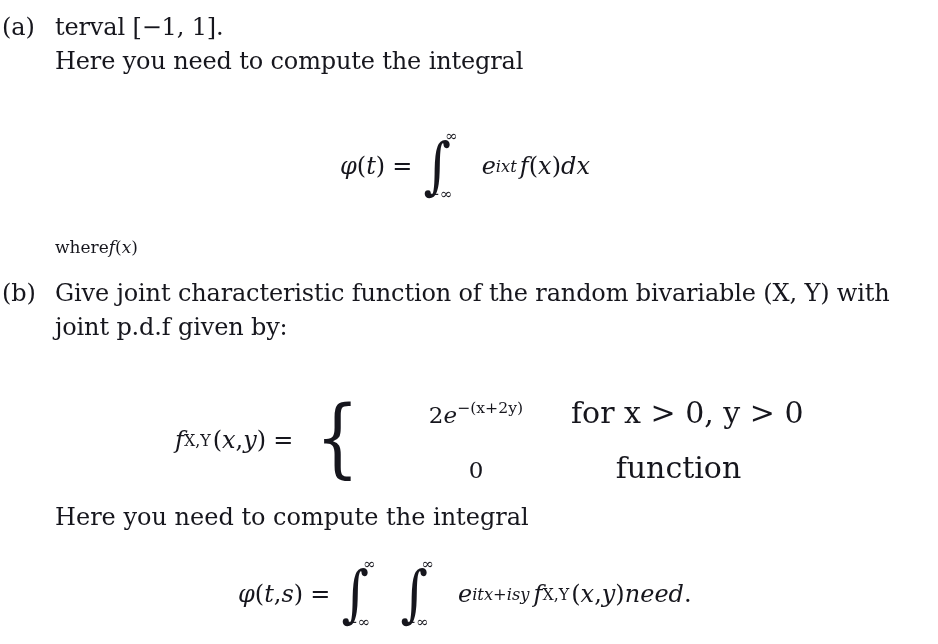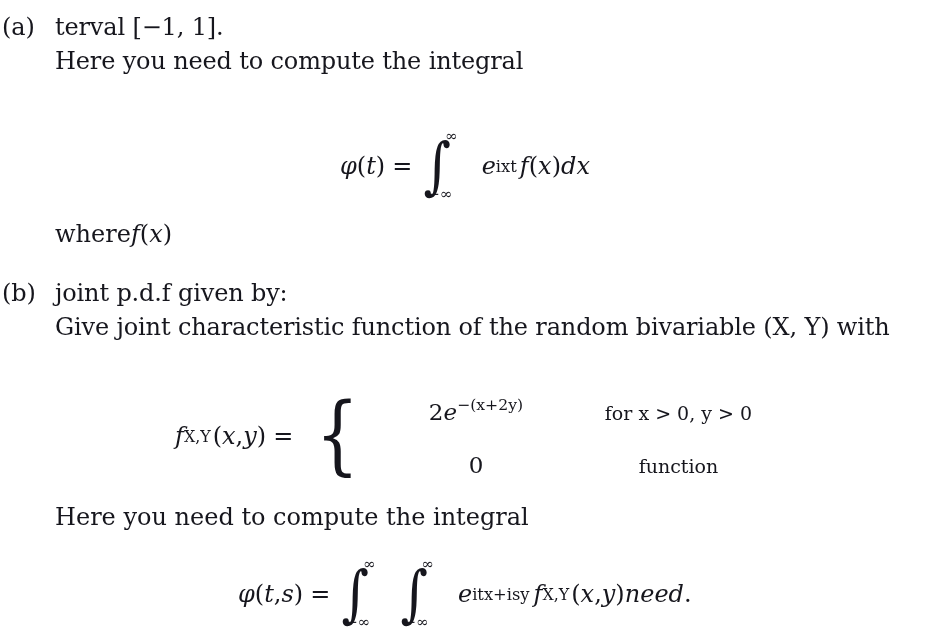--- a/index.html
+++ b/index.html
@@ -72,6 +72,7 @@
   .sup {
     font-size: 0.68em;
     vertical-align: 0.62em;
+    font-style: italic;
   }
   .sup-up {
     font-size: 0.68em;

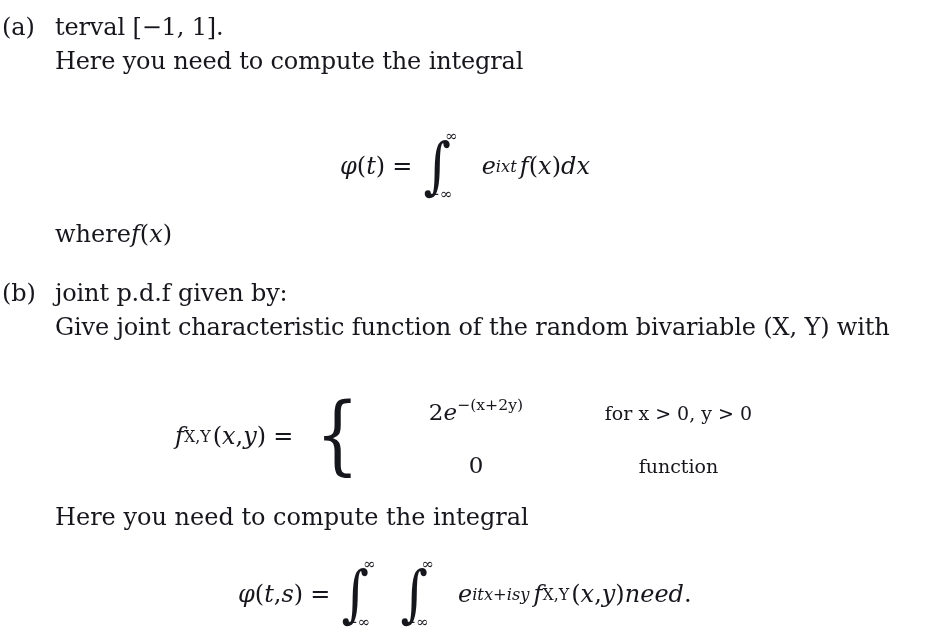--- a/index.html
+++ b/index.html
@@ -186,7 +186,7 @@
     <span class="math">dx</span>
   </div>
 
-  <div class="mathrow" style="left:55px; top:220px; font-size:24px;">
+  <div class="mathrow" style="left:55px; top:237px; font-size:17px;">
     <span class="up">where </span>
       <span class="math">f</span>
       <span class="up">(</span>

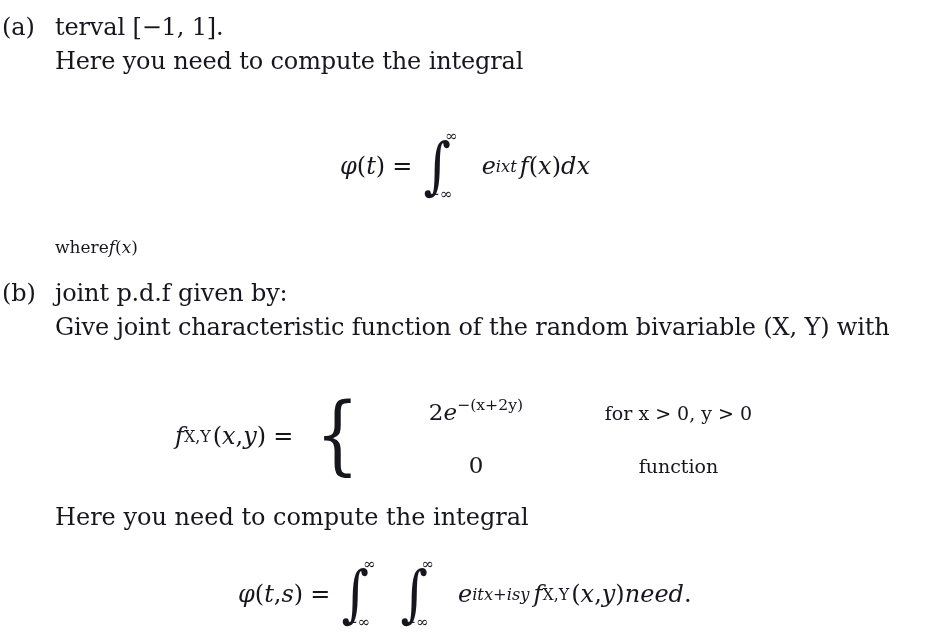--- a/index.html
+++ b/index.html
@@ -197,8 +197,8 @@
   <div class="item" style="top:276px;">
     <div class="item-label">(b)</div>
     <div class="item-body">
+      <div class="line">Give joint characteristic function of the random bivariable (X, Y) with</div>
       <div class="line">joint p.d.f given by:</div>
-      <div class="line">Give joint characteristic function of the random bivariable (X, Y) with</div>
     </div>
   </div>
 

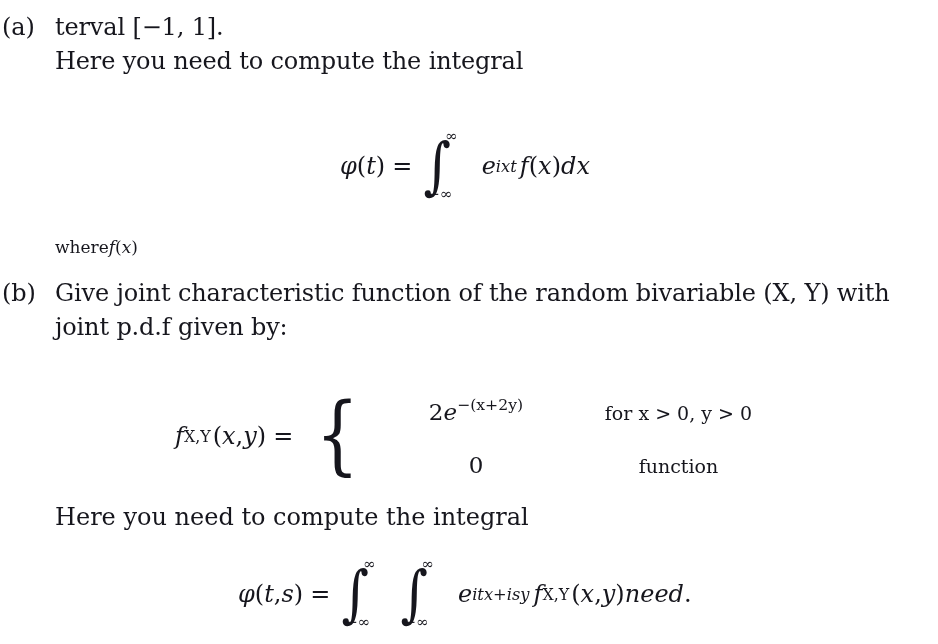--- a/index.html
+++ b/index.html
@@ -134,7 +134,7 @@
   .cases {
     display: flex;
     flex-direction: column;
-    gap: 27px;
+    gap: 20px;
     margin-left: 12px;
   }
   .case-row {

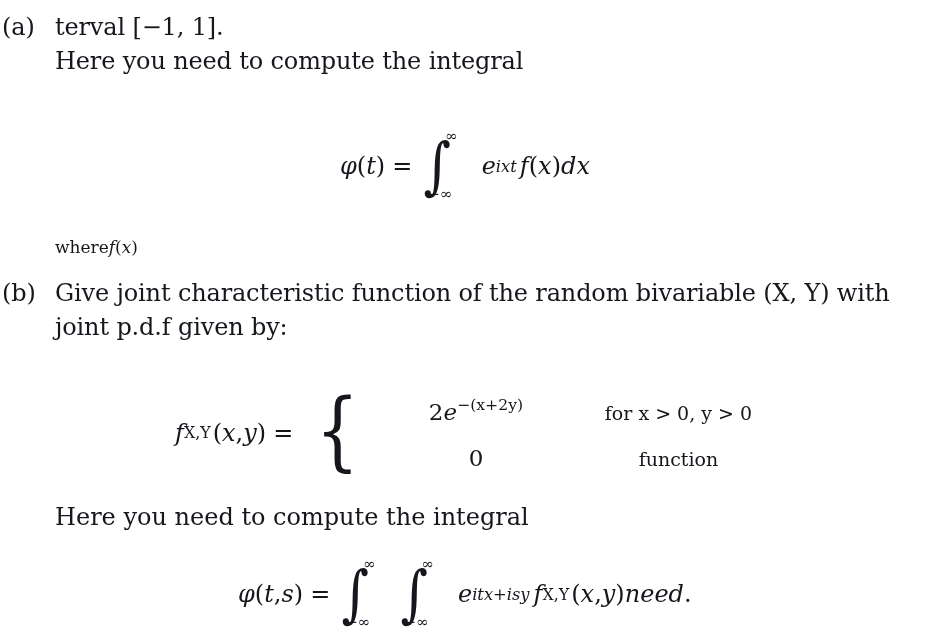--- a/index.html
+++ b/index.html
@@ -149,7 +149,7 @@
   .case-cond {
     width: 215px;
     text-align: center;
-    font-size: 19px;
+    font-size: 30px;
   }
 </style>
 </head>

